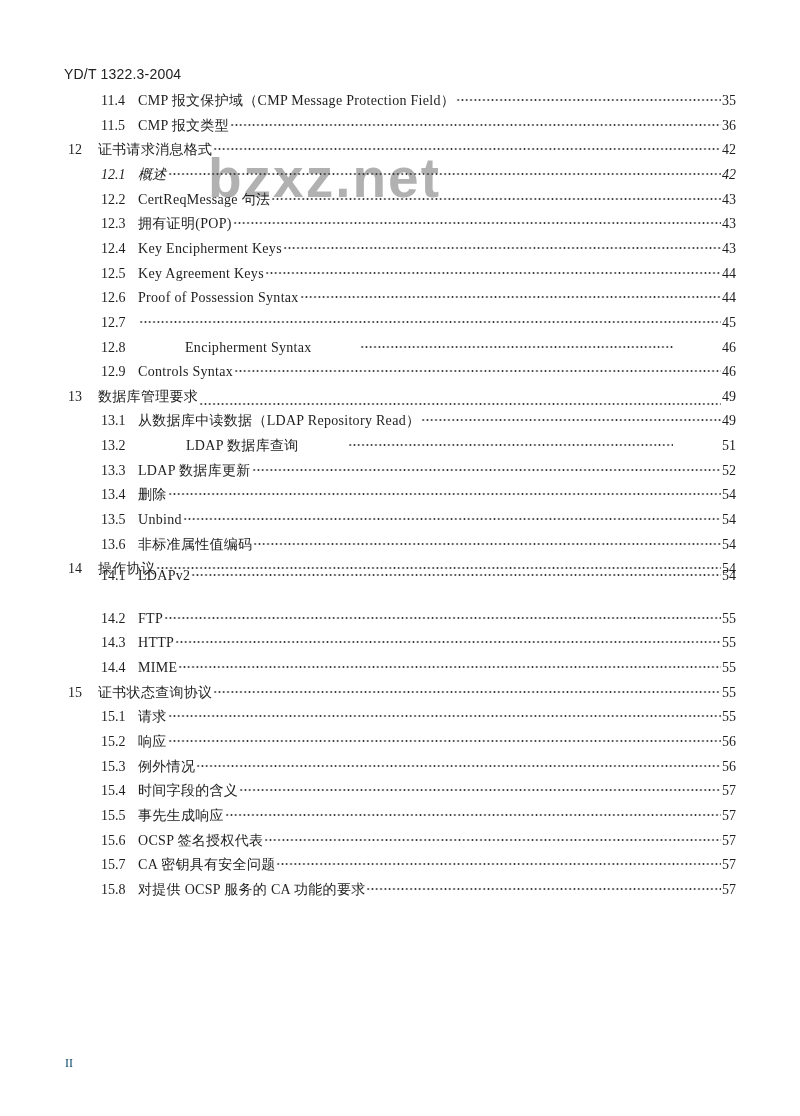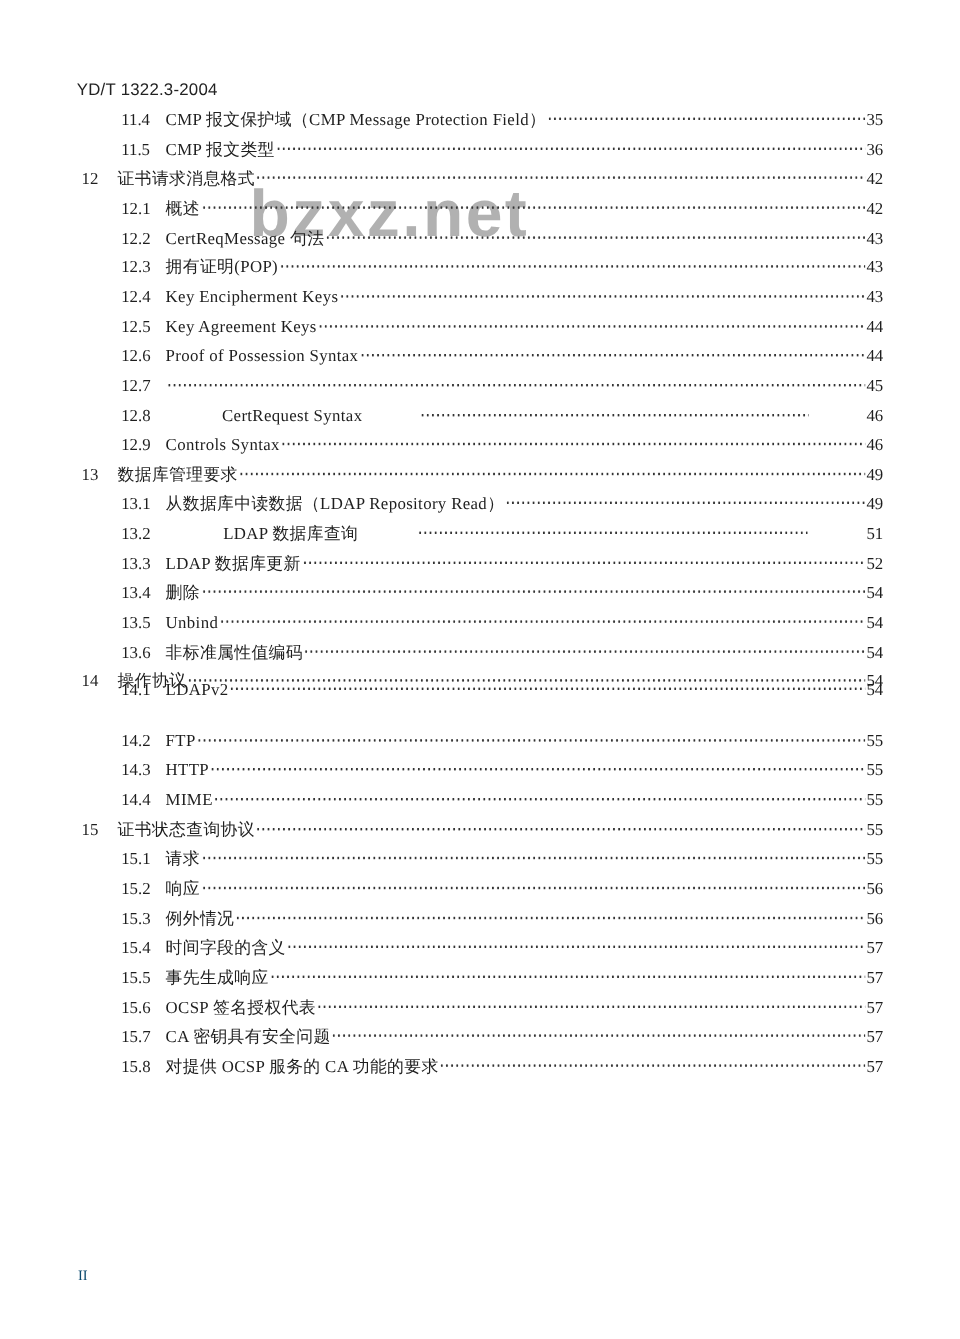--- a/index.html
+++ b/index.html
@@ -118,7 +118,7 @@
       <span class="leader"></span>
       <span class="page">42</span>
     </div>
-    <div class="toc-row level-2" style="top: 73.95px;">
+    <div class="toc-row level-2" style="top: 73.95px; font-style: italic;">
       <span class="num">12.1</span>
       <span class="title">概述</span>
       <span class="leader"></span>

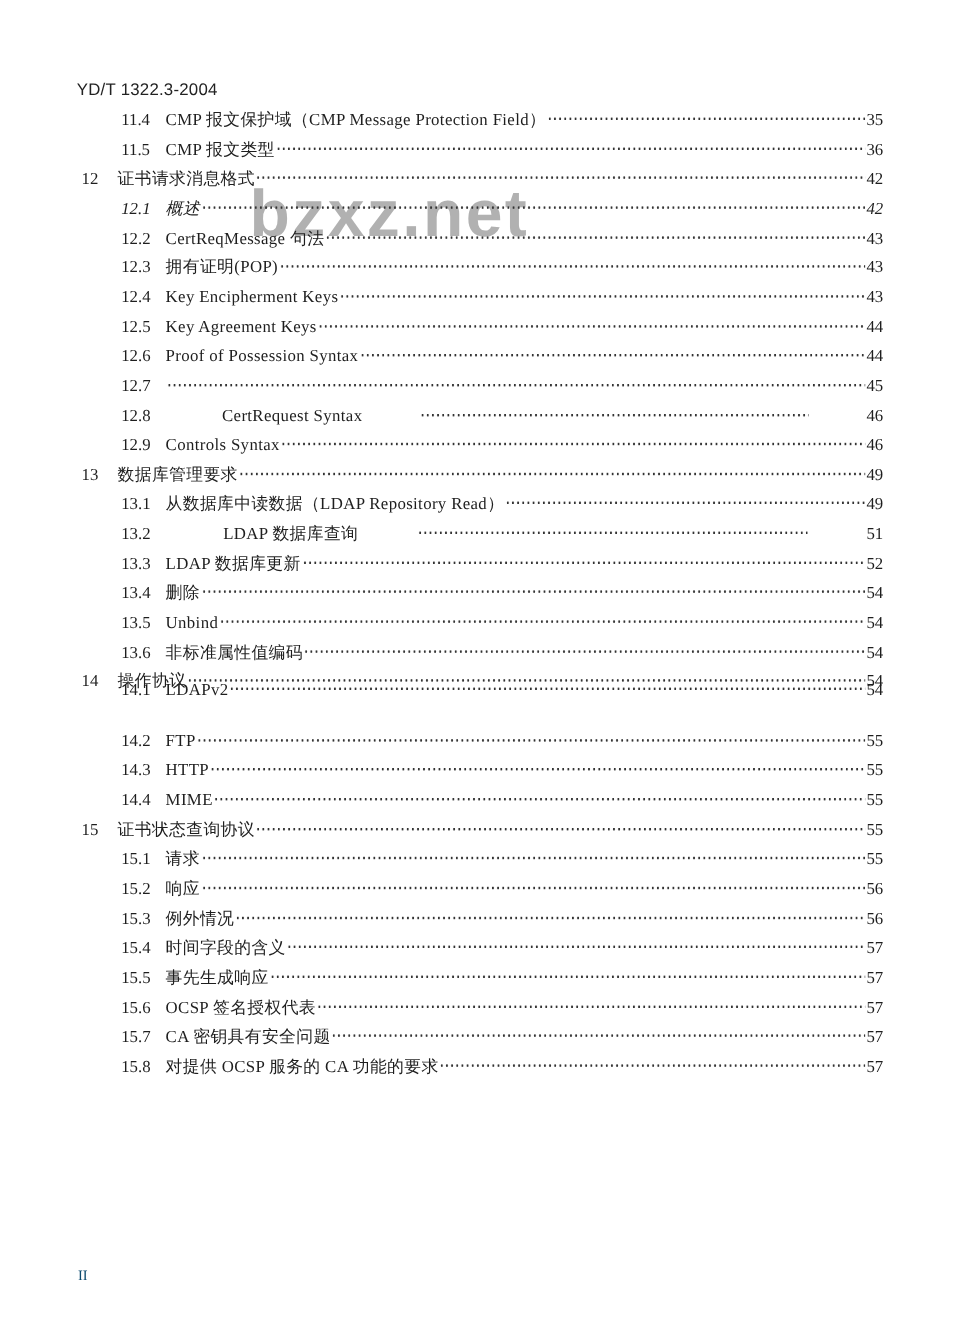--- a/index.html
+++ b/index.html
@@ -161,7 +161,7 @@
     </div>
     <div class="toc-row level-2" style="top: 246.5px; gap: 47px;">
       <span class="num">12.8</span>
-      <span class="title">CertRequest  Syntax</span>
+      <span class="title">Encipherment  Syntax</span>
       <span class="leader"></span>
       <span class="page">46</span>
     </div>

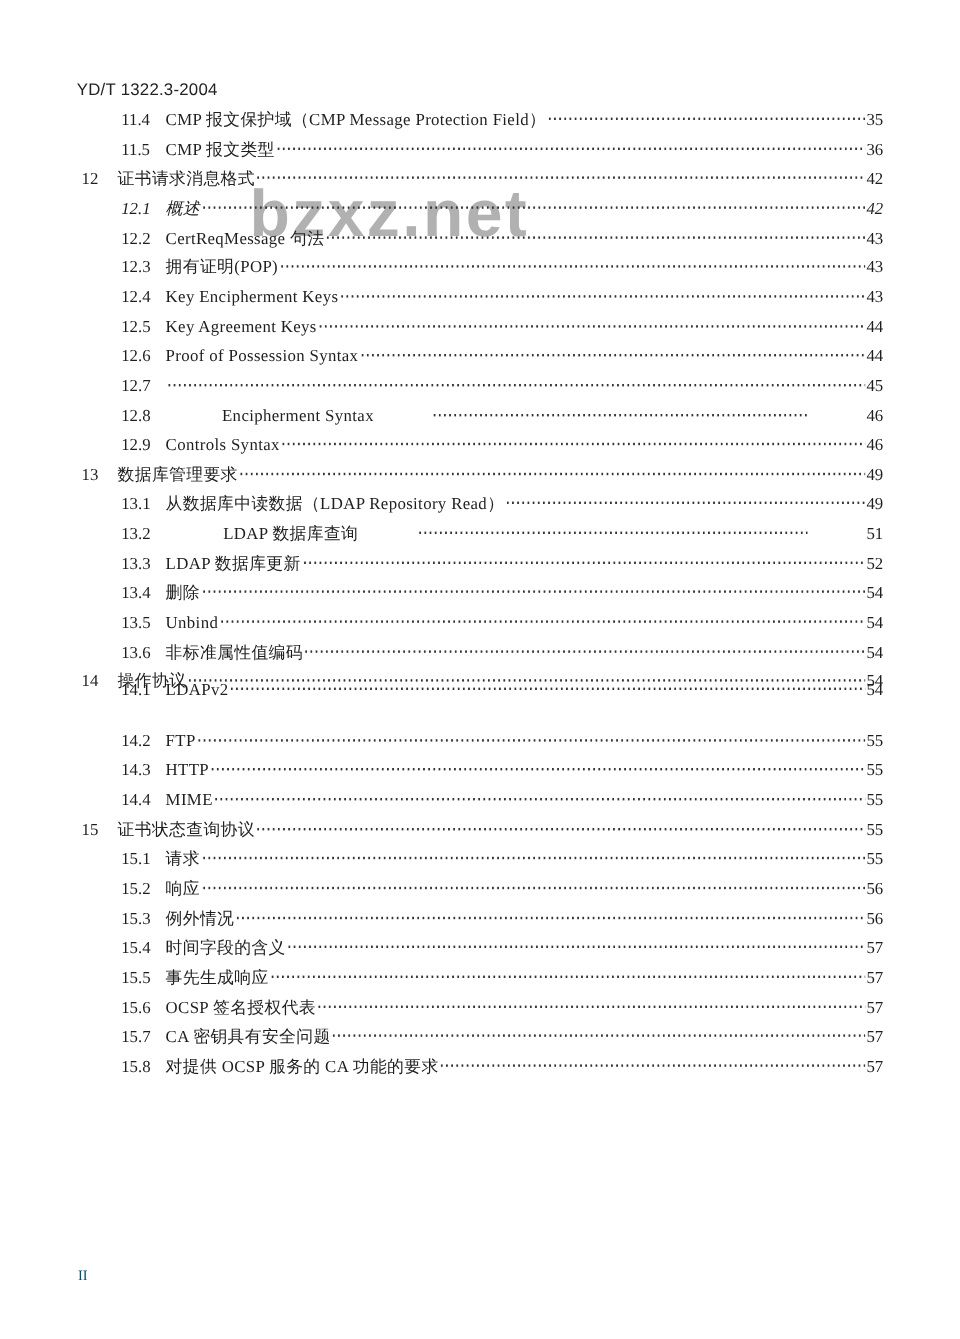--- a/index.html
+++ b/index.html
@@ -171,7 +171,7 @@
       <span class="leader"></span>
       <span class="page">46</span>
     </div>
-    <div class="toc-row level-1" style="top: 295.8px;">
+    <div class="toc-row level-1" style="top: 295.8px; align-items: flex-end;">
       <span class="num">13</span>
       <span class="title">数据库管理要求</span>
       <span class="leader"></span>

